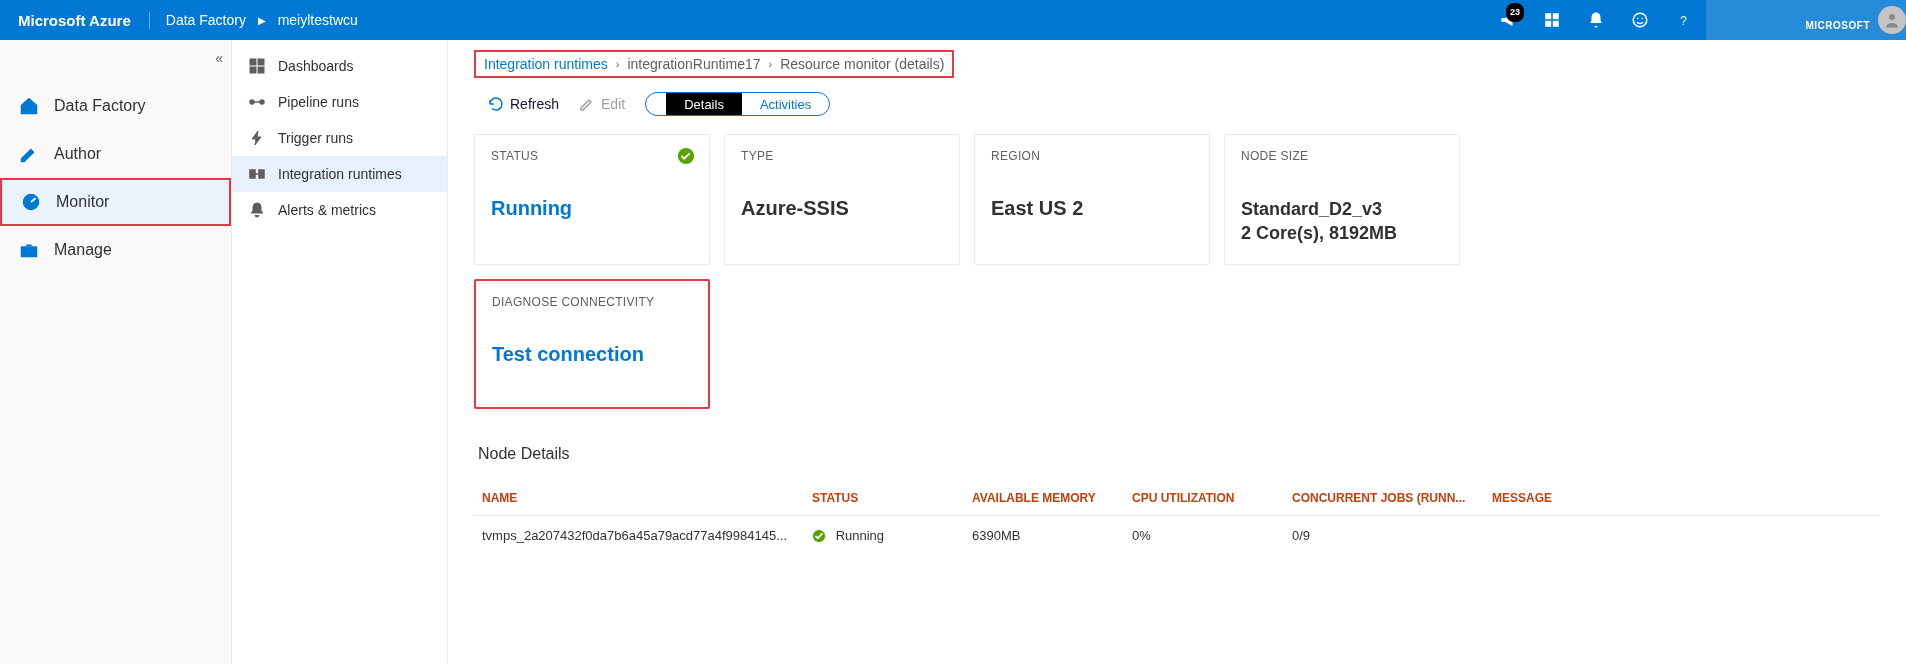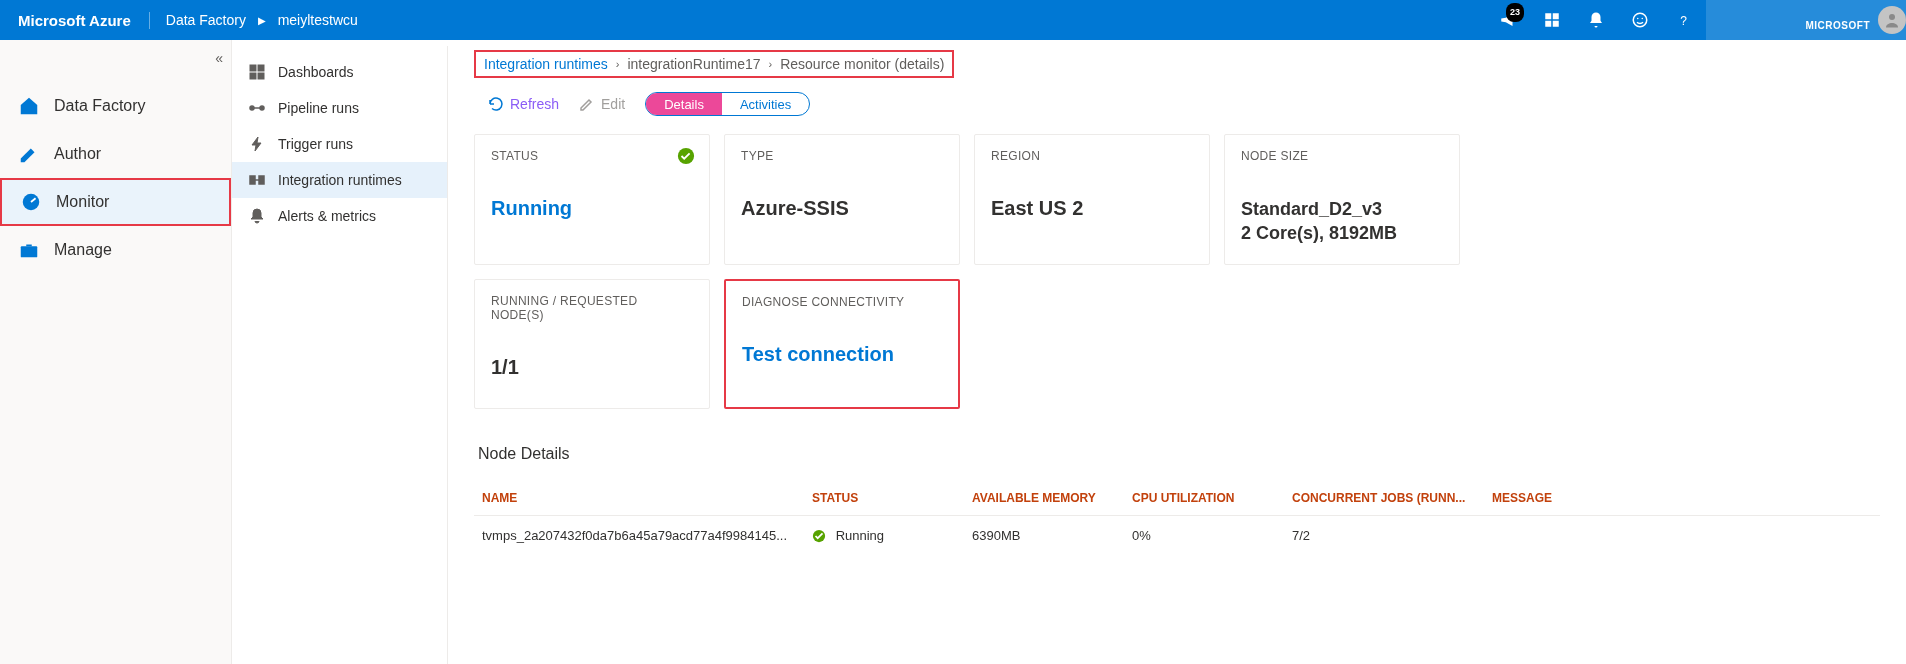--- a/index.html
+++ b/index.html
@@ -33,7 +33,7 @@
   .nav-item .nicon svg { width:22px; height:22px; }
   
   
-  .subnav { width: 216px; border-right: 1px solid #edebe9; background:#fff; padding-top:8px;margin-top:6px; }
+  .subnav { width: 216px; border-right: 1px solid #edebe9; background:#fff; padding-top:8px; }
   .sub-item { display:flex; align-items:center; gap:12px; height:36px; padding-left:16px; font-size:14px; color:#323130; }
   .sub-item.active { background:#e6f1fb; }
   .sub-item .sicon { width:18px; height:18px; display:flex; align-items:center; justify-content:center; }

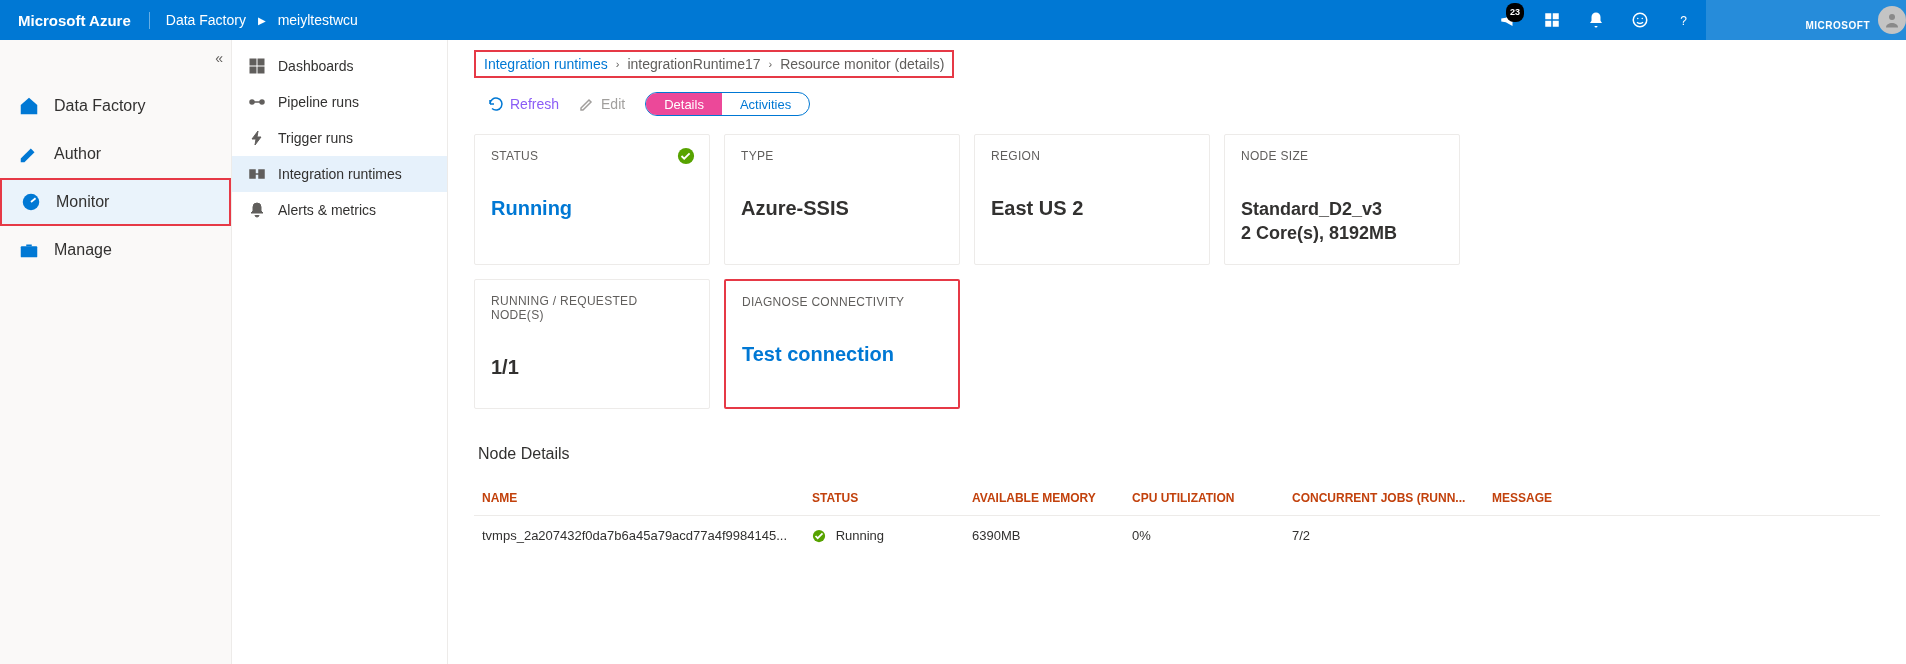--- a/index.html
+++ b/index.html
@@ -47,7 +47,7 @@
   .bc-box .cur { color:#605e5c; }
 
   .toolbar { display:flex; align-items:center; gap:20px; margin:14px 0 18px 14px; font-size:14px; }
-  .tbtn { display:flex; align-items:center; gap:6px; color:#8b5cf6; }
+  .tbtn { display:flex; align-items:center; gap:6px; color:#0f172a; }
   .tbtn.disabled { color:#a19f9d; }
   .tbtn svg { width:16px; height:16px; }
   .pill-group { background:#fff; border:1px solid #0078d4; border-radius:14px; display:flex; overflow:hidden; height:24px; }

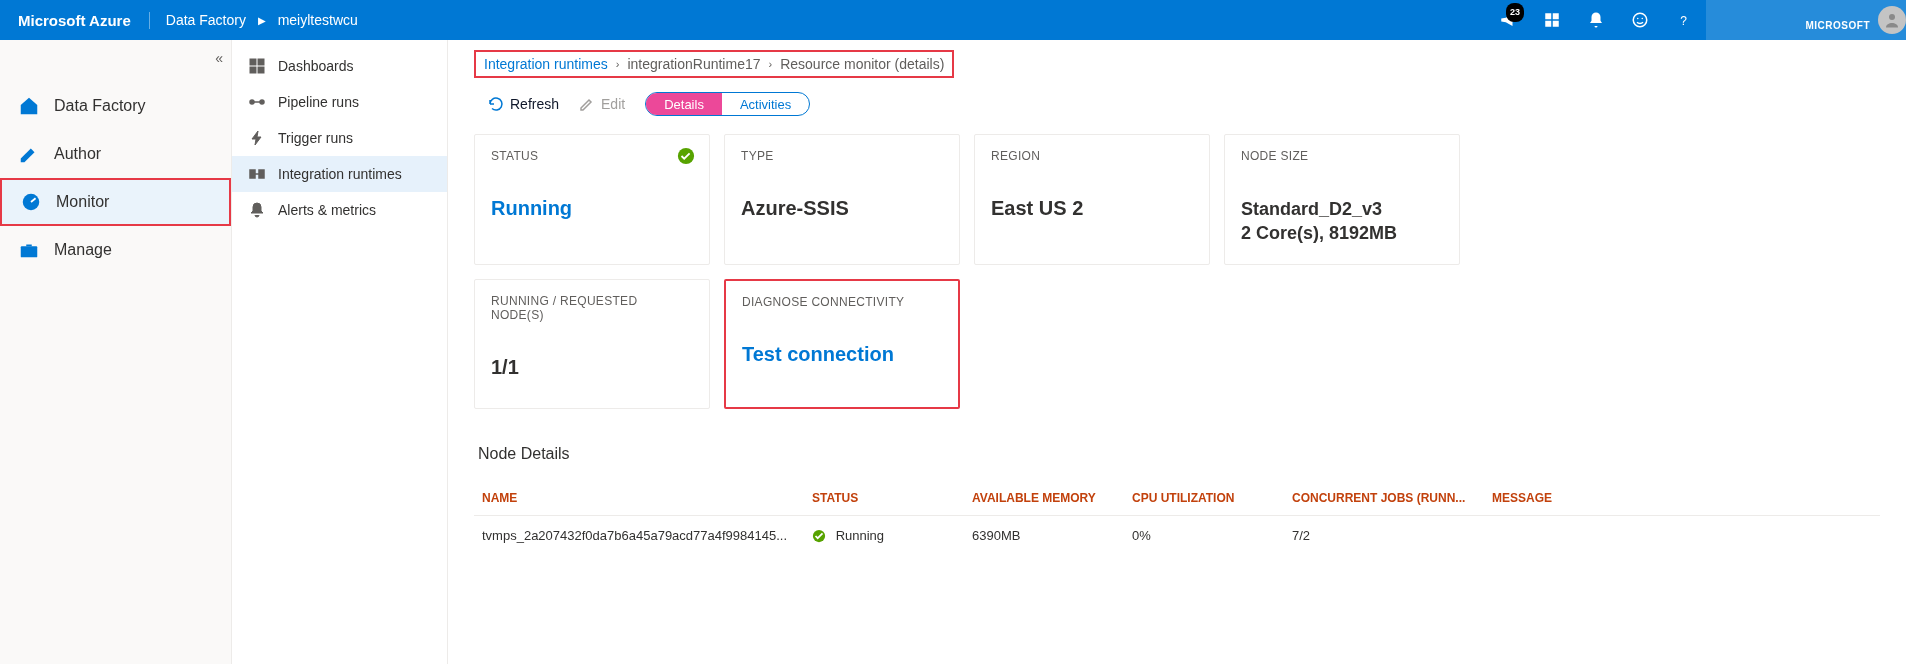--- a/index.html
+++ b/index.html
@@ -52,7 +52,7 @@
   .tbtn svg { width:16px; height:16px; }
   .pill-group { background:#fff; border:1px solid #0078d4; border-radius:14px; display:flex; overflow:hidden; height:24px; }
   .pill { padding:0 18px; font-size:13px; display:flex; align-items:center; color:#0078d4; }
-  .pill.active { background:#ec4899; color:#fff; }
+  .pill.active { background:#000000; color:#fff;margin-left:20px; }
 
   .cards { display:flex; gap:14px; flex-wrap:wrap; margin-bottom:14px; }
   .card { width:236px; border:1px solid #edebe9; border-radius:2px; padding:14px 16px 18px; min-height:130px; position:relative; }

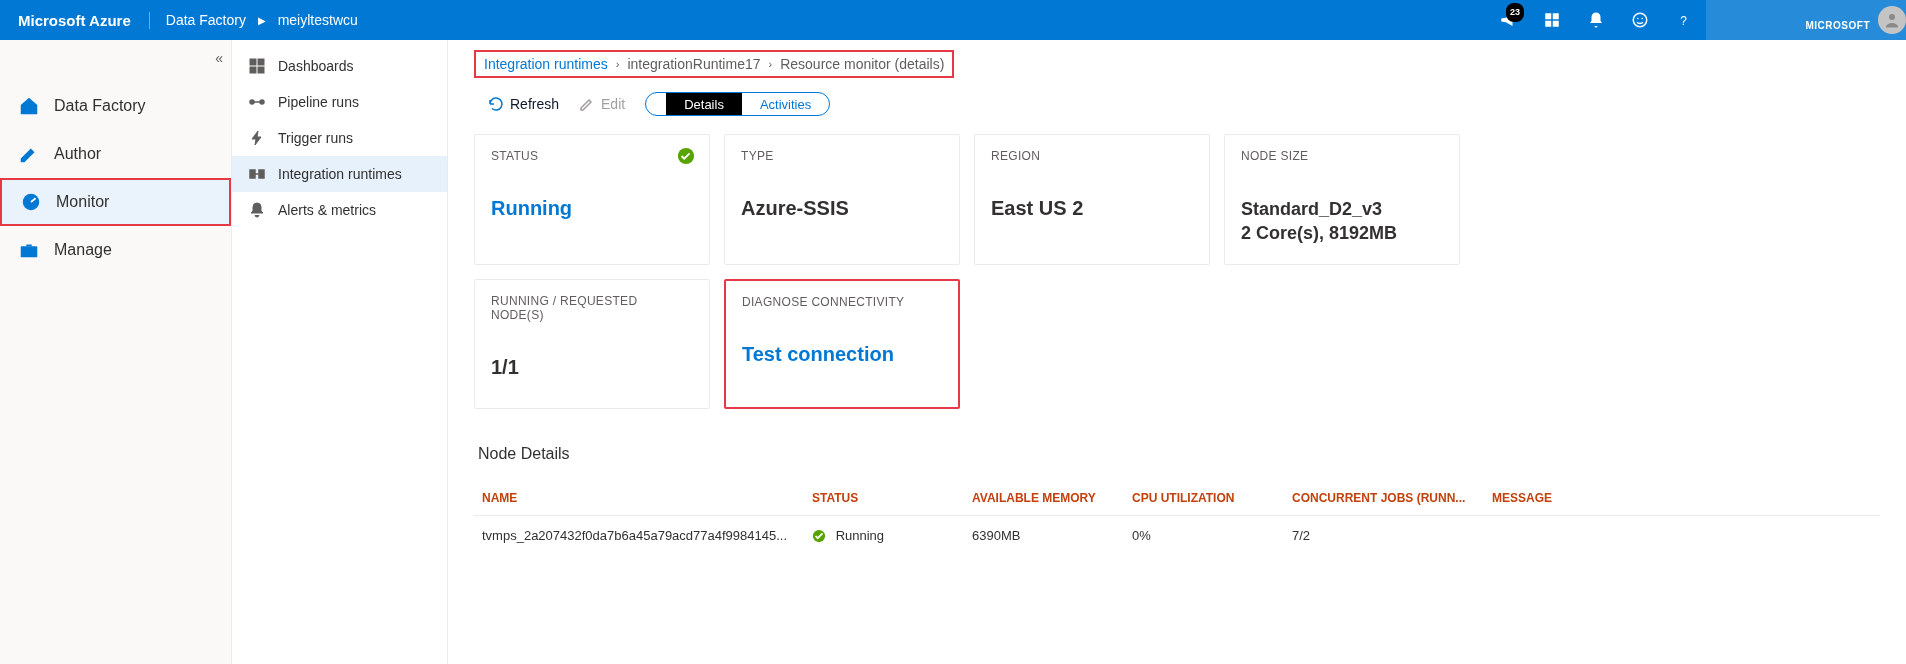--- a/index.html
+++ b/index.html
@@ -276,10 +276,6 @@
 
     
     <div class="cards">
-      <div class="card">
-        <div class="card-label">RUNNING / REQUESTED NODE(S)</div>
-        <div class="card-val">1/1</div>
-      </div>
       <div class="card red">
         <div class="card-label">DIAGNOSE CONNECTIVITY</div>
         <div class="card-val blue">Test connection</div>

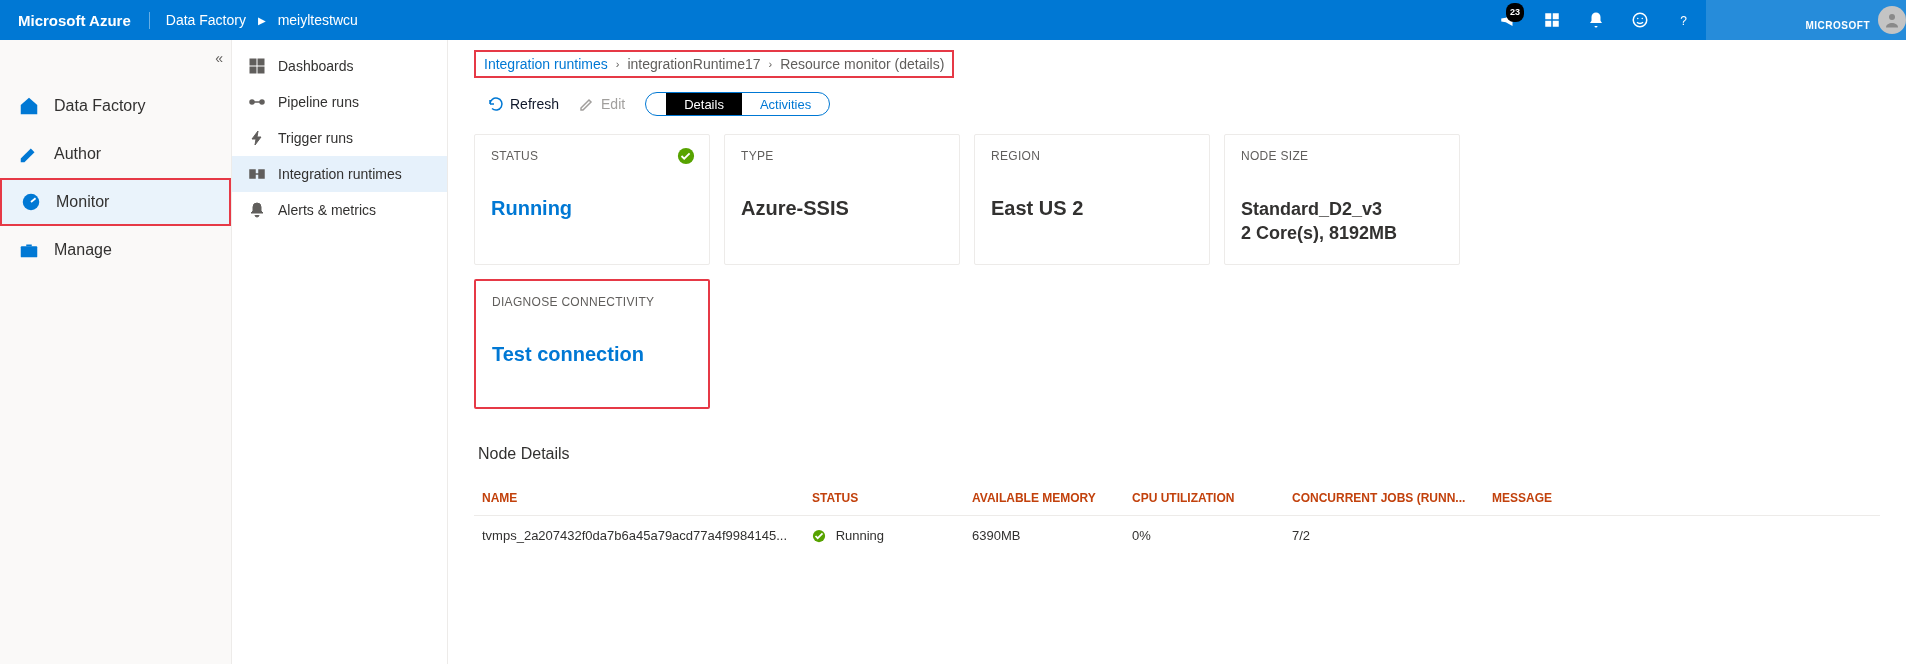--- a/index.html
+++ b/index.html
@@ -307,7 +307,7 @@
           </td>
           <td>6390MB</td>
           <td>0%</td>
-          <td>7/2</td>
+          <td>0/9</td>
           <td></td>
         </tr>
       </tbody>

